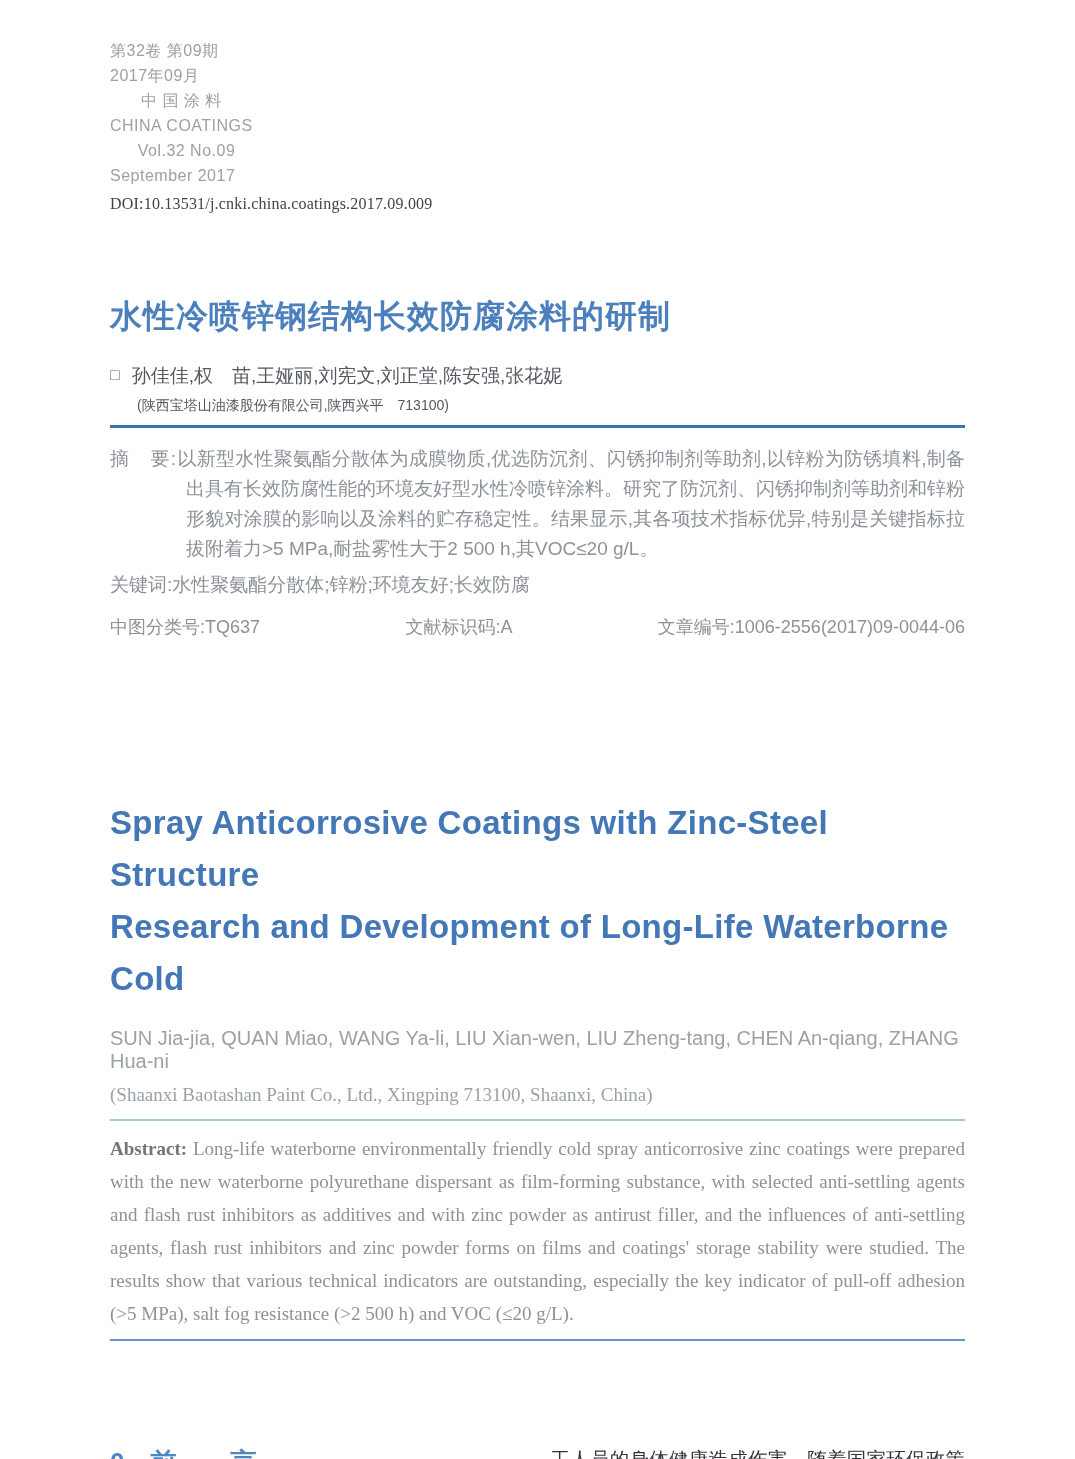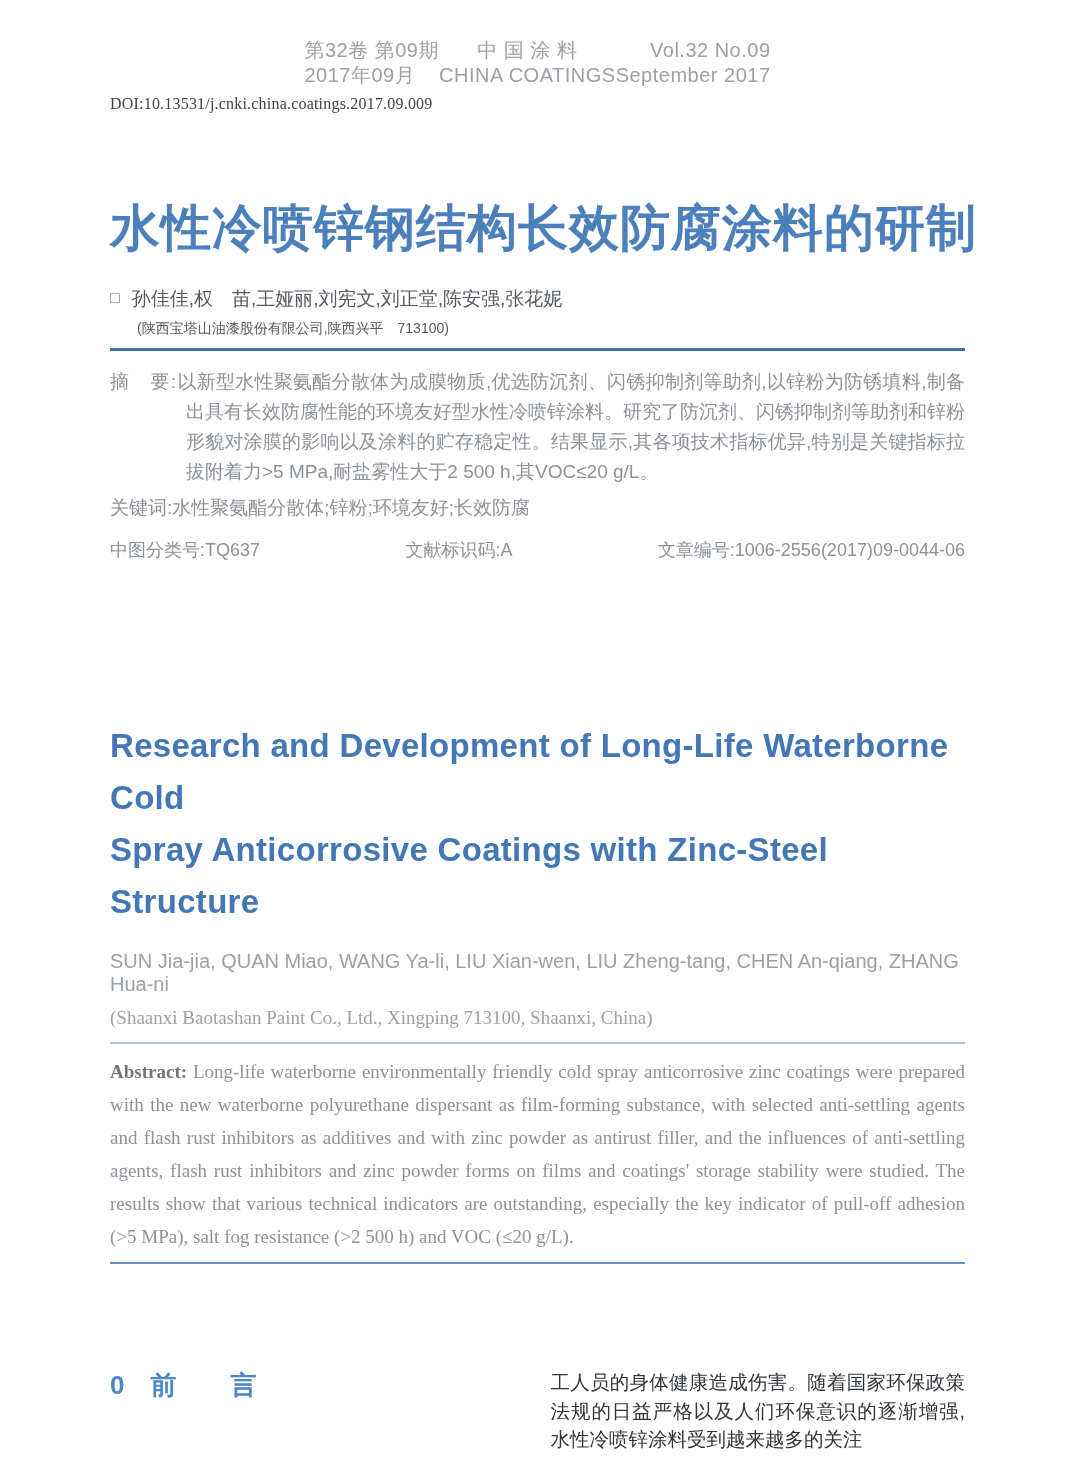--- a/index.html
+++ b/index.html
@@ -28,8 +28,8 @@
     overflow:hidden;
   }
   
-  .jheader{display:flex;justify-content:center;align-items:flex-start;
-    color:var(--header-gray);font-size:20px;line-height:25px;letter-spacing:.5px;}
+  .jheader{display:flex;justify-content:space-between;align-items:flex-start;
+    color:var(--header-gray);font-size:16px;line-height:25px;letter-spacing:.5px;flex-direction:column;}
   .jh-center{text-align:center;}
   .jh-right{text-align:right;}
   .doi{margin-top:7px;font-family:"Liberation Serif",serif;font-size:16px;color:var(--doi-color);letter-spacing:.2px;}

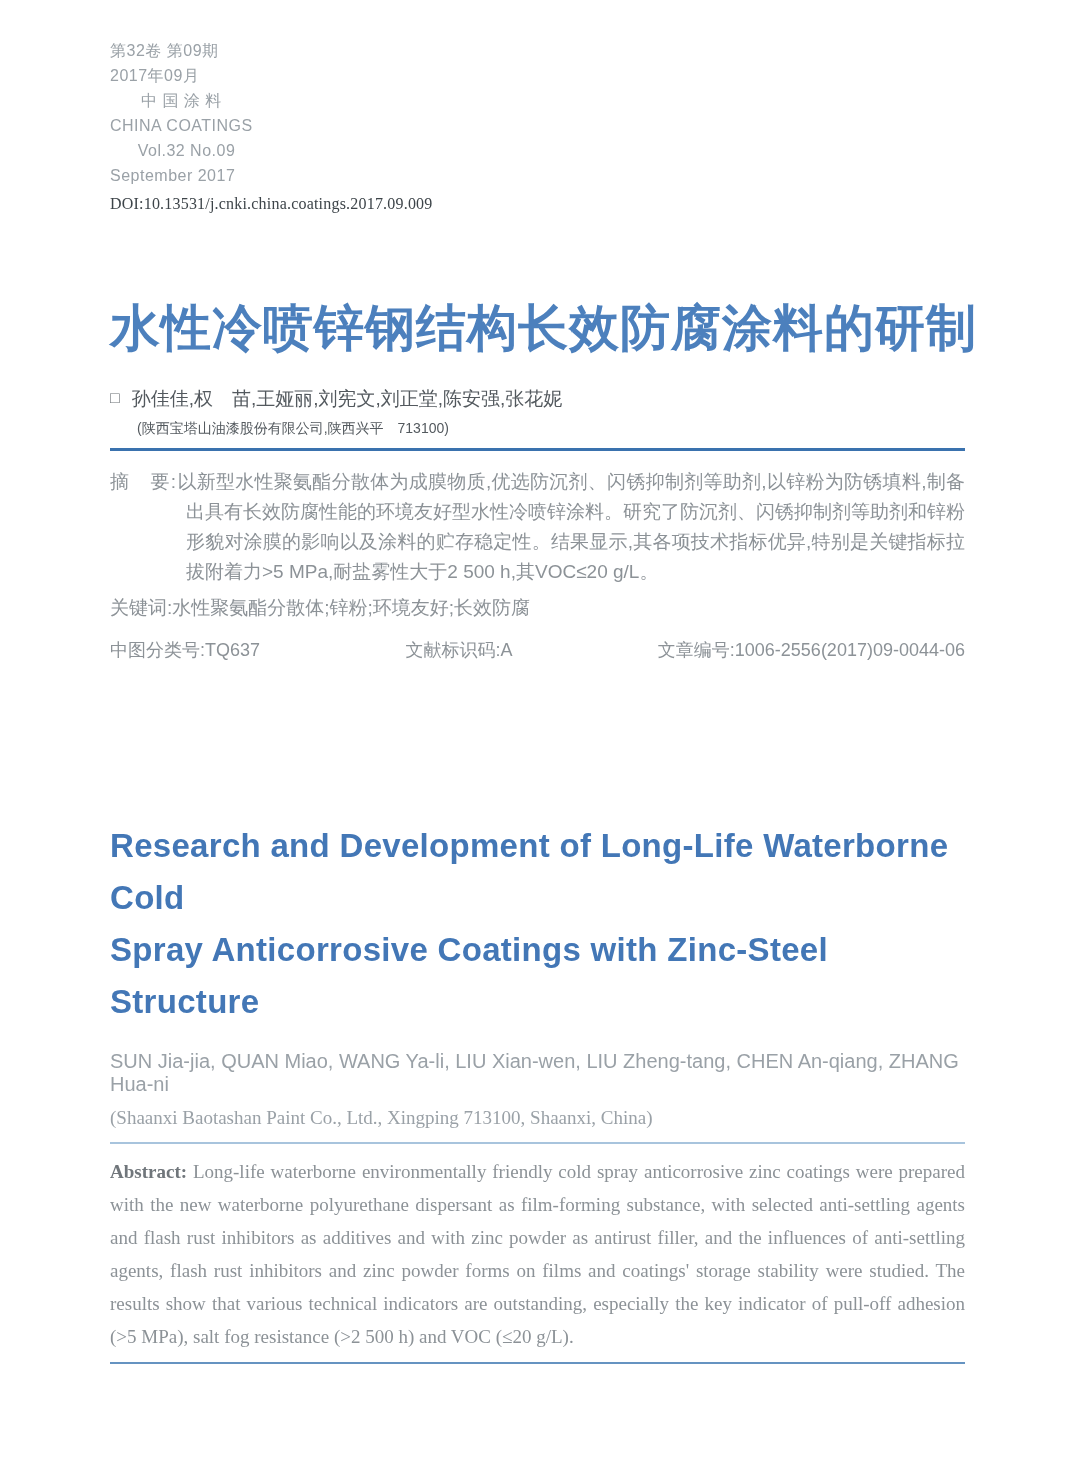--- a/index.html
+++ b/index.html
@@ -34,7 +34,7 @@
   .jh-right{text-align:right;}
   .doi{margin-top:7px;font-family:"Liberation Serif",serif;font-size:16px;color:var(--doi-color);letter-spacing:.2px;}
   
-  .cn-title{margin-top:82px;font-size:50px;font-weight:bold;color:var(--accent-blue);
+  .cn-title{margin-top:82px;font-size:32px;font-weight:bold;color:var(--accent-blue);
     letter-spacing:1px;white-space:nowrap;}
   .cn-authors{margin-top:24px;font-size:19px;color:var(--authors-color);display:flex;align-items:center;}
   .cn-authors .marker{font-size:16px;margin-right:12px;color:#6b7176;position:relative;top:-1px;}

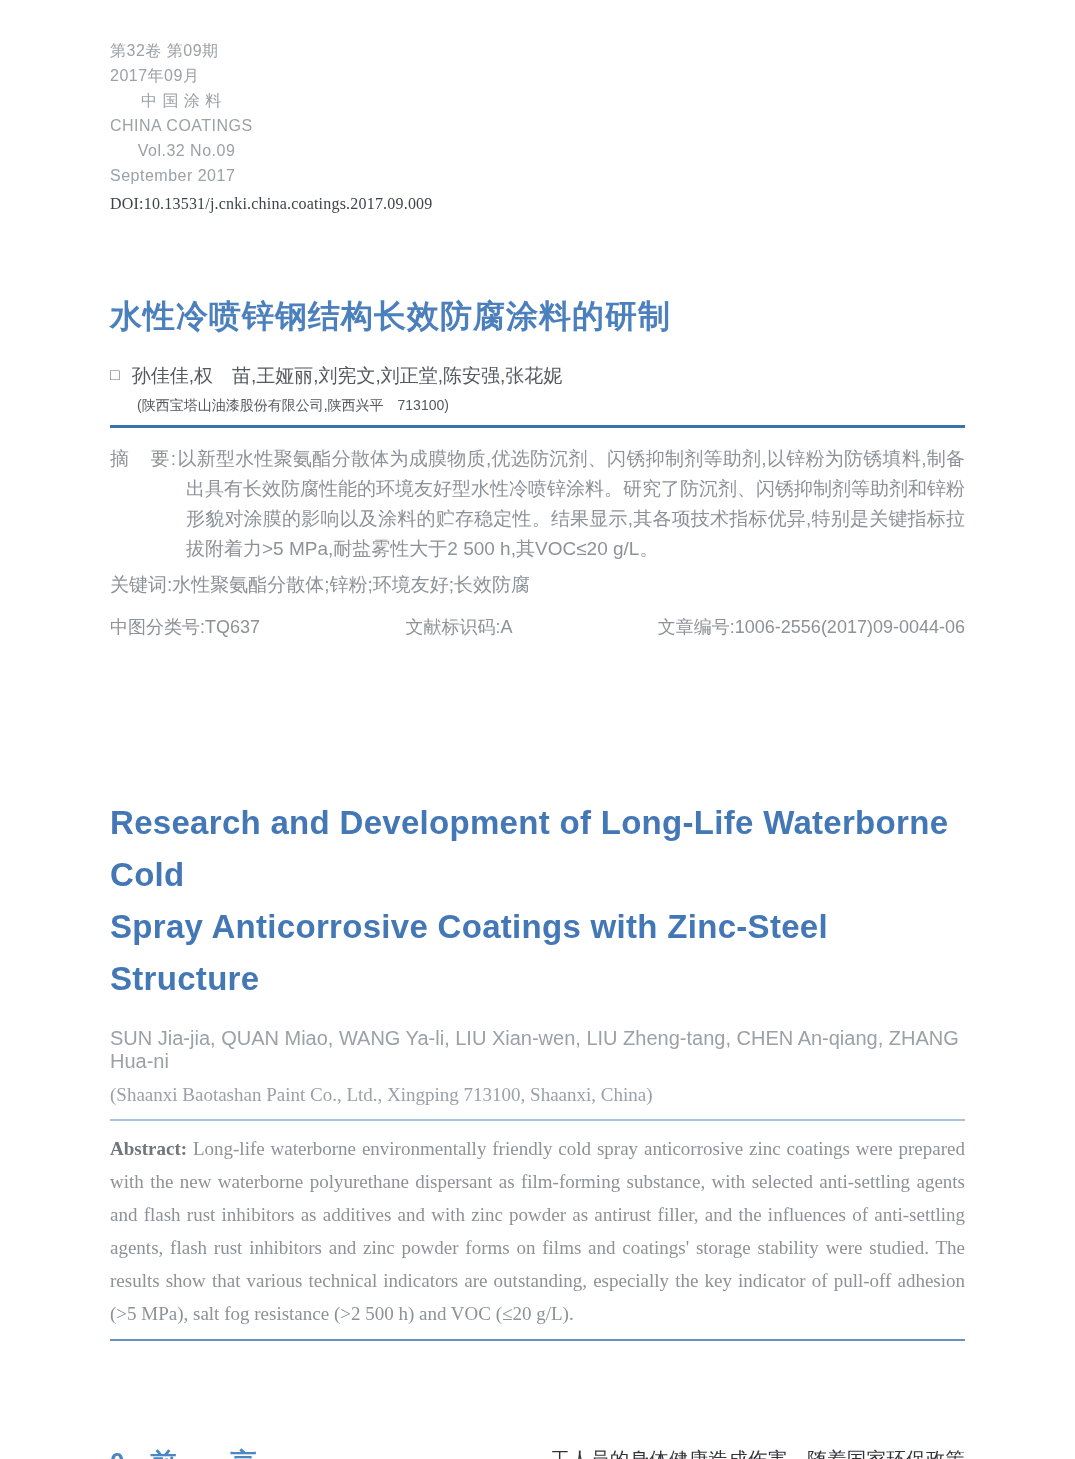--- a/index.html
+++ b/index.html
@@ -112,8 +112,8 @@
   </div>
 
   <h2 class="en-title">
+    <div>Spray Anticorrosive Coatings with Zinc-Steel Structure</div>
     <div>Research and Development of Long-Life Waterborne Cold</div>
-    <div>Spray Anticorrosive Coatings with Zinc-Steel Structure</div>
   </h2>
 
   <div class="en-authors">SUN Jia-jia, QUAN Miao, WANG Ya-li, LIU Xian-wen, LIU Zheng-tang, CHEN An-qiang, ZHANG Hua-ni</div>

